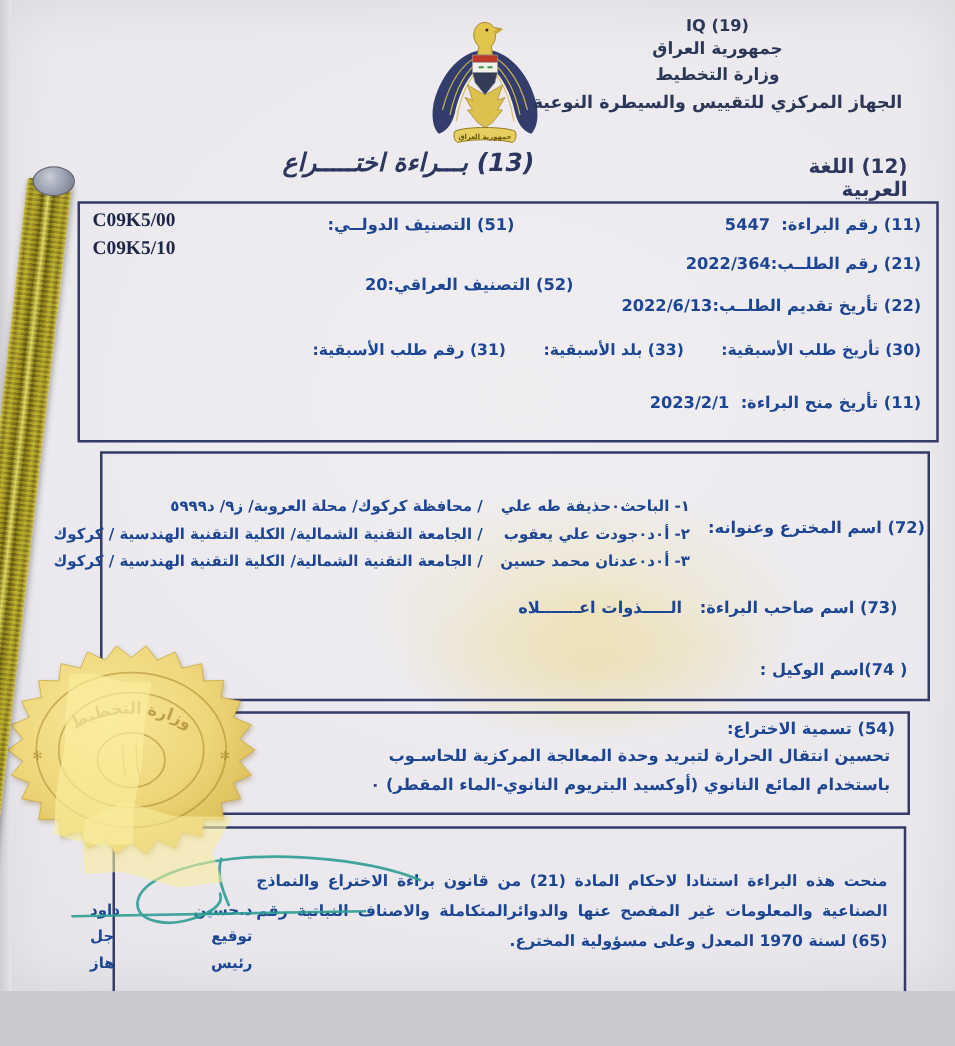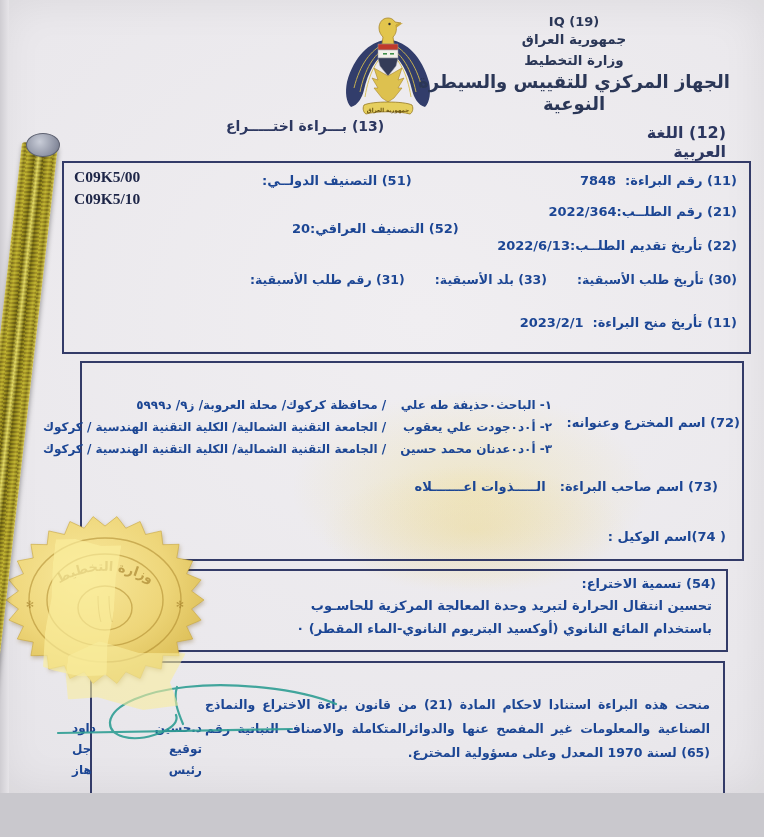--- a/index.html
+++ b/index.html
@@ -22,7 +22,7 @@
     color:#2b3757;font-weight:bold;z-index:1;direction:rtl;}
   .header-text .code{font-size:13px;direction:ltr;}
   .header-text .l{font-size:13.5px;line-height:21px;}
-  .header-text .agency{font-size:18px;line-height:22px;}
+  .header-text .agency{font-size:14px;line-height:22px;}
 
   .lang-label{position:absolute;left:596px;top:123px;width:130px;font-size:16px;
     font-weight:bold;color:#2c3760;direction:rtl;z-index:1;}

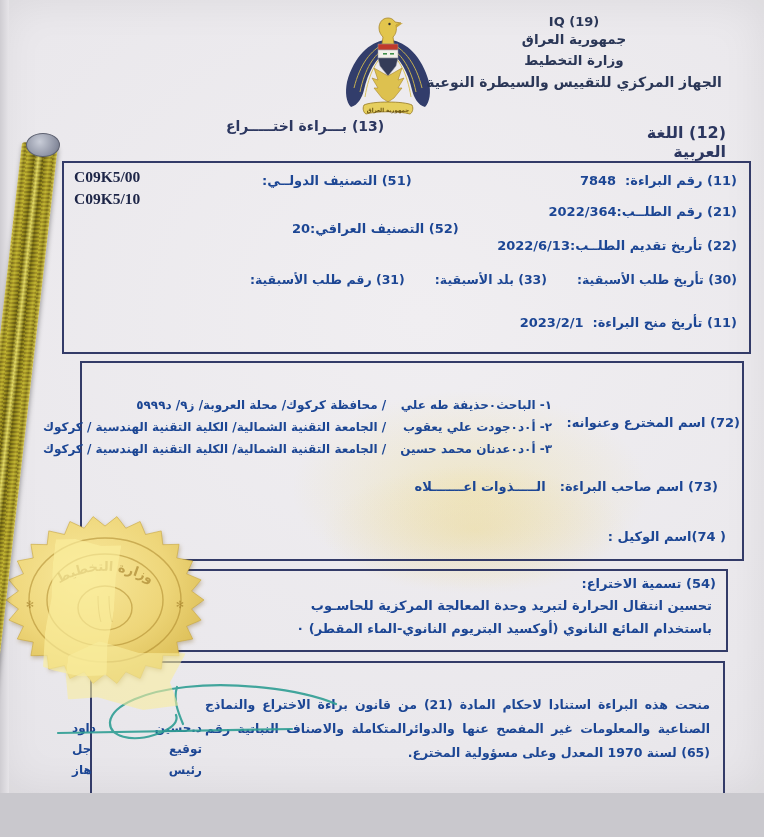--- a/index.html
+++ b/index.html
@@ -26,8 +26,8 @@
 
   .lang-label{position:absolute;left:596px;top:123px;width:130px;font-size:16px;
     font-weight:bold;color:#2c3760;direction:rtl;z-index:1;}
-  .doc-type{position:absolute;left:226px;top:118px;font-size:14px;font-weight:bold;
-    color:#2c3760;direction:rtl;z-index:1;}
+  .doc-type{position:absolute;left:226px;top:118px;font-size:20px;font-weight:bold;
+    color:#2c3760;direction:rtl;z-index:1;font-style:italic;}
 
   
   .box{position:absolute;border:2px solid #333b68;z-index:1;direction:rtl;

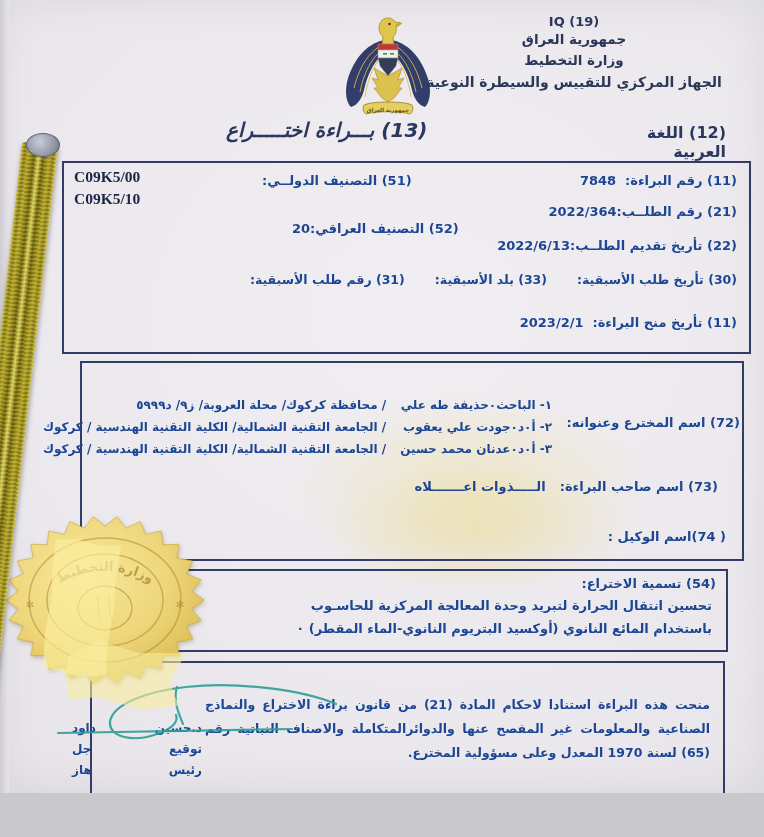--- a/index.html
+++ b/index.html
@@ -128,7 +128,7 @@
 
     <section class="box box1">
       <div class="abs fs13" style="top:10px;right:12px;">
-        <span>(11) رقم البراءة:</span><span class="val">7848</span>
+        <span>(11) رقم البراءة:</span><span class="val">5447</span>
       </div>
       <div class="abs fs13" style="top:41px;right:12px;">
         <span>(21) رقم الطلــب:</span><span>2022/364</span>

